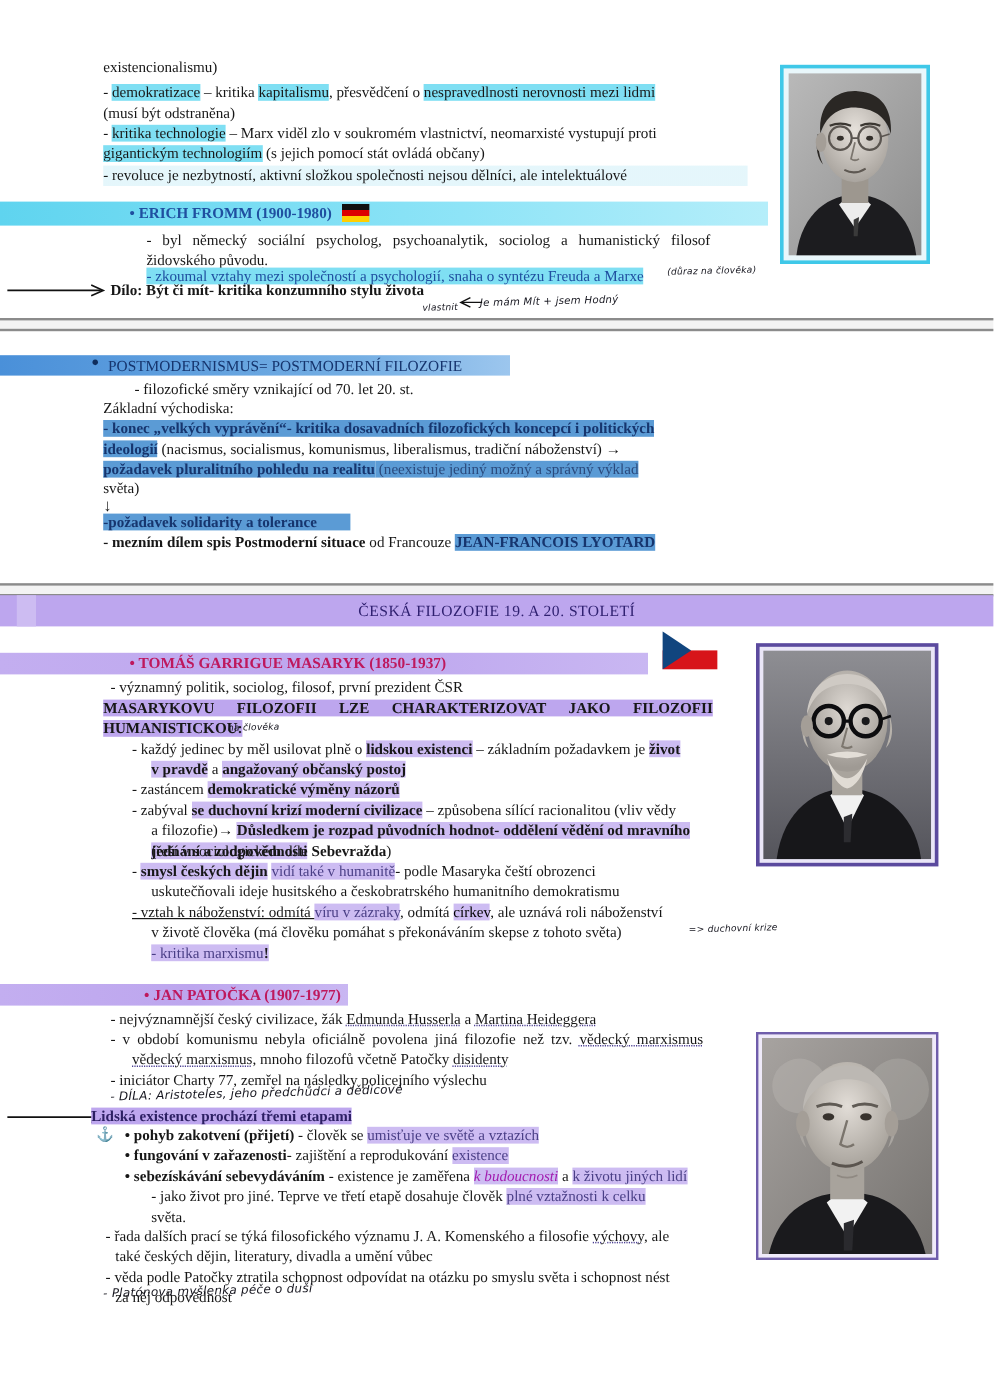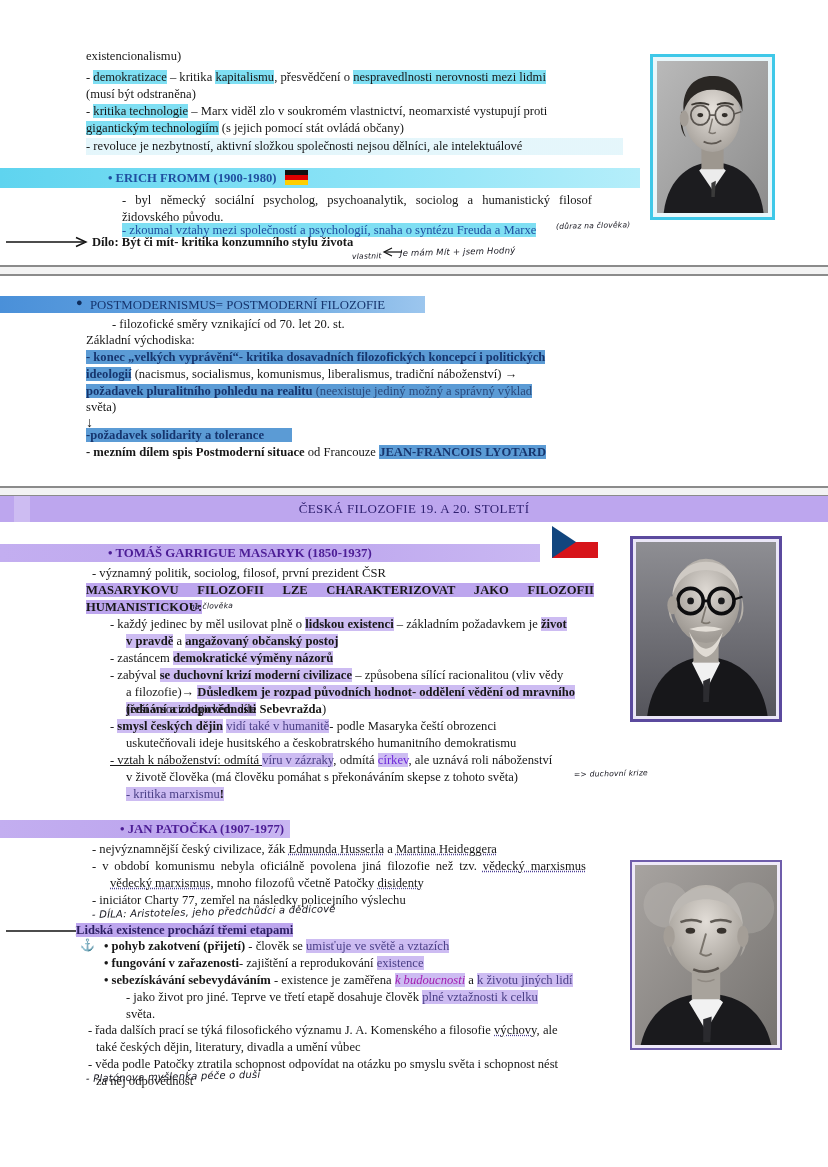--- a/index.html
+++ b/index.html
@@ -42,7 +42,7 @@
   
   .c-blue   { color: #1f4fa0; }
   .c-dblue  { color: #16356e; }
-  .c-dpurp  { color: #4c1d95; }
+  .c-dpurp  { color: #be185d; }
 
   
   .bar {

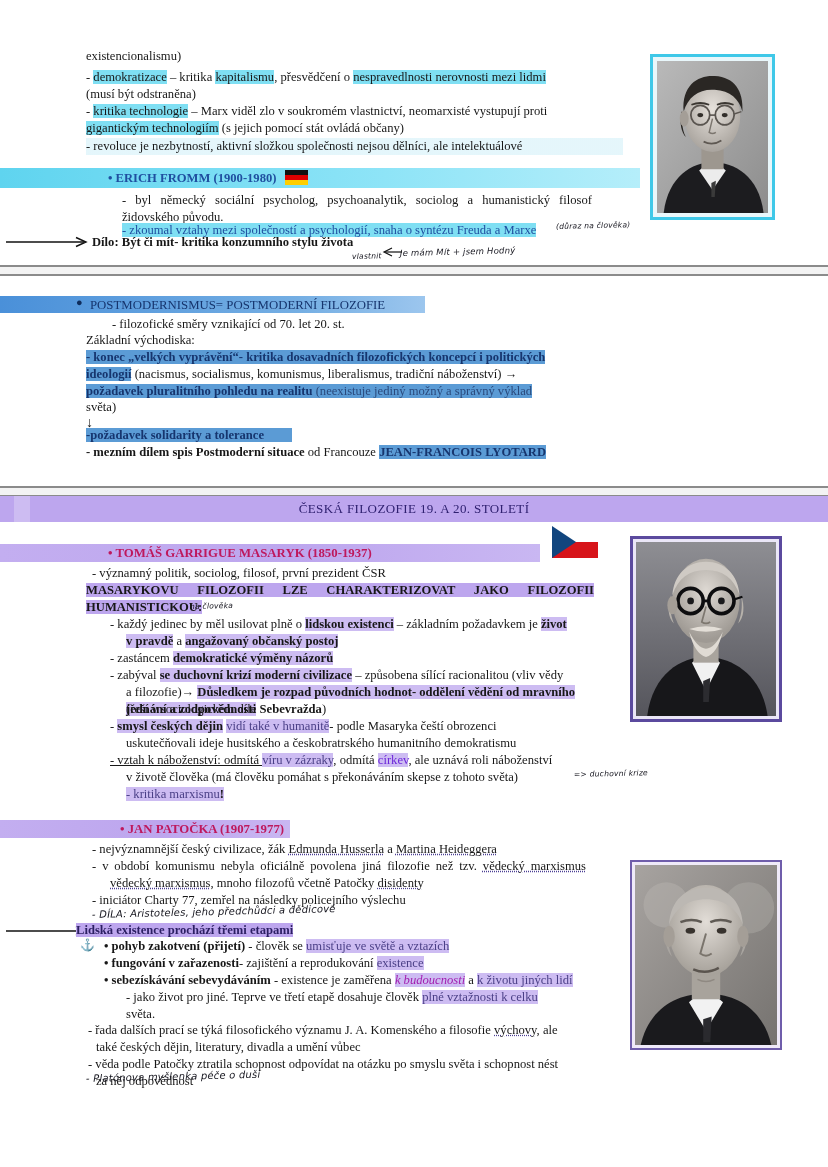--- a/index.html
+++ b/index.html
@@ -373,7 +373,7 @@
   <div class="txt" style="left:126px; top:735px;">uskutečňovali ideje husitského a českobratrského humanitního demokratismu</div>
 
   <div class="txt" style="left:110px; top:752px; width:490px;">
-    <span class="u-solid">- vztah k náboženství: odmítá </span><span class="hl-purple-l" style="color:#4a3f86;">víru v zázraky</span><span>, odmítá </span><span class="hl-purple-l" style="color:#6d28d9;">církev</span><span>, ale uznává roli náboženství</span>
+    <span class="u-solid">- vztah k náboženství: odmítá </span><span class="hl-purple-l" style="color:#4a3f86;">víru v zázraky</span><span>, odmítá </span><span class="hl-purple-l" style="color:#000000;">církev</span><span>, ale uznává roli náboženství</span>
   </div>
   <div class="txt" style="left:126px; top:769px;">v životě člověka (má člověku pomáhat s překonáváním skepse z tohoto světa)</div>
   <div class="hand sm" style="left:574px; top:770px;">=&gt; duchovní krize</div>

